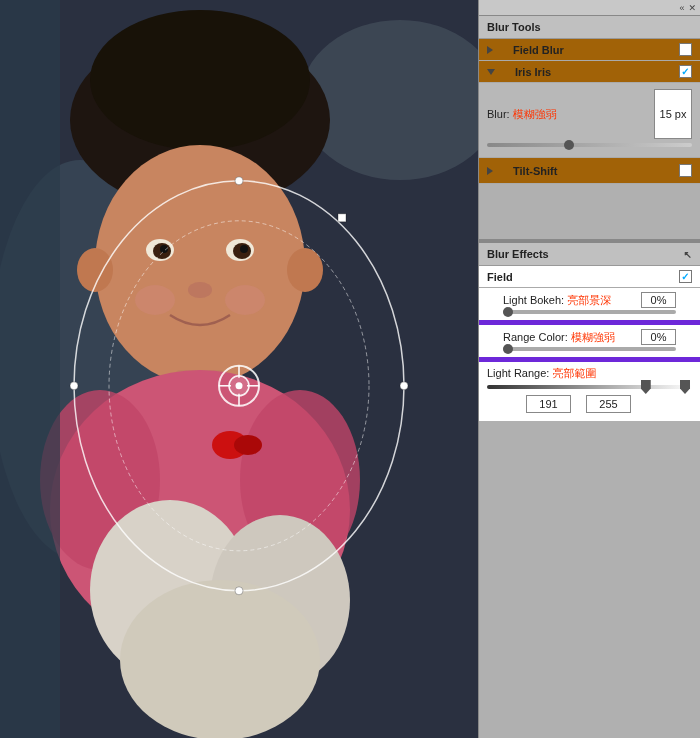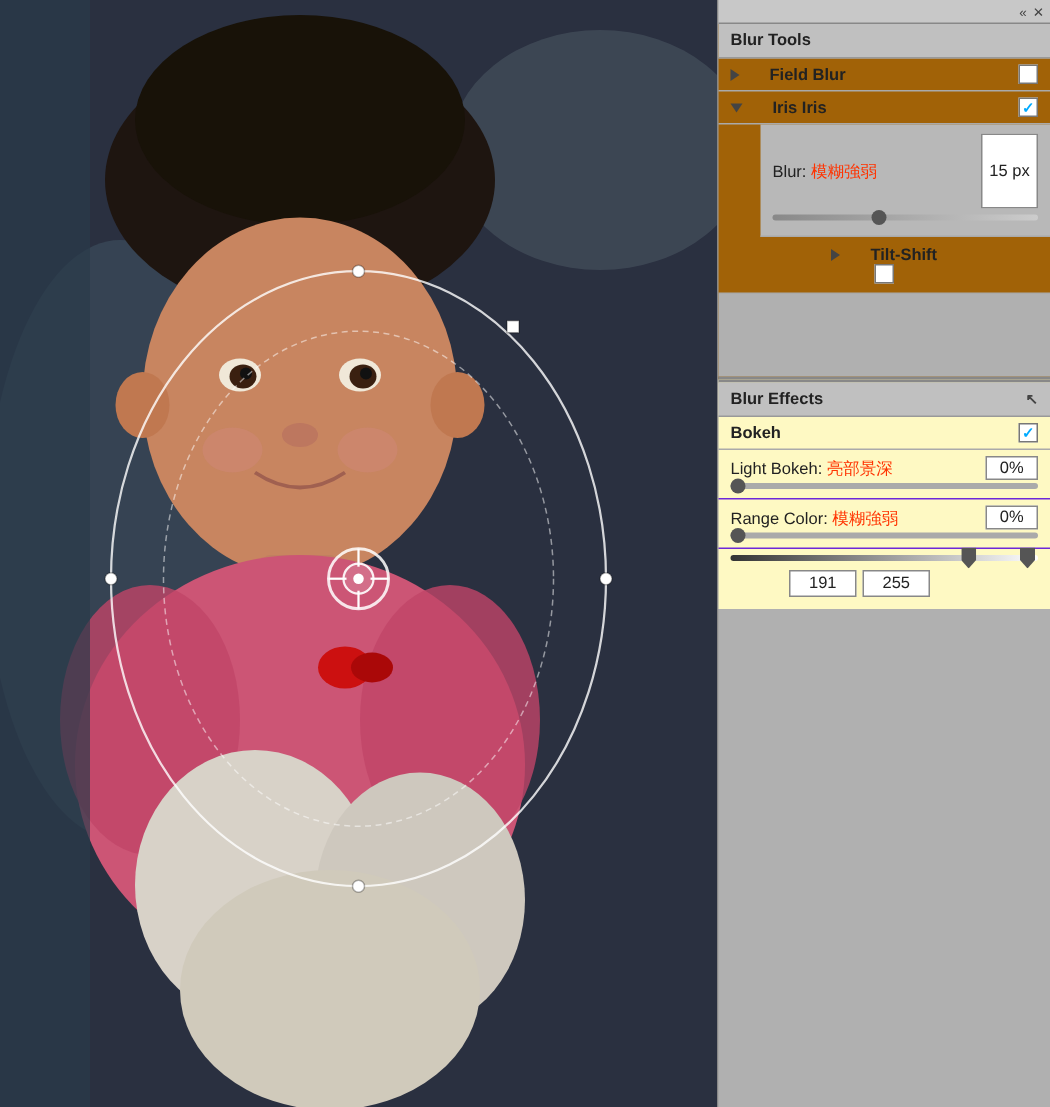--- a/index.html
+++ b/index.html
@@ -179,7 +179,6 @@
       background: #b8b8b8;
       padding: 6px 8px 10px;
       border-bottom: 1px solid #aaa;
-      margin-left: 28px;
     }
 
     .blur-row {

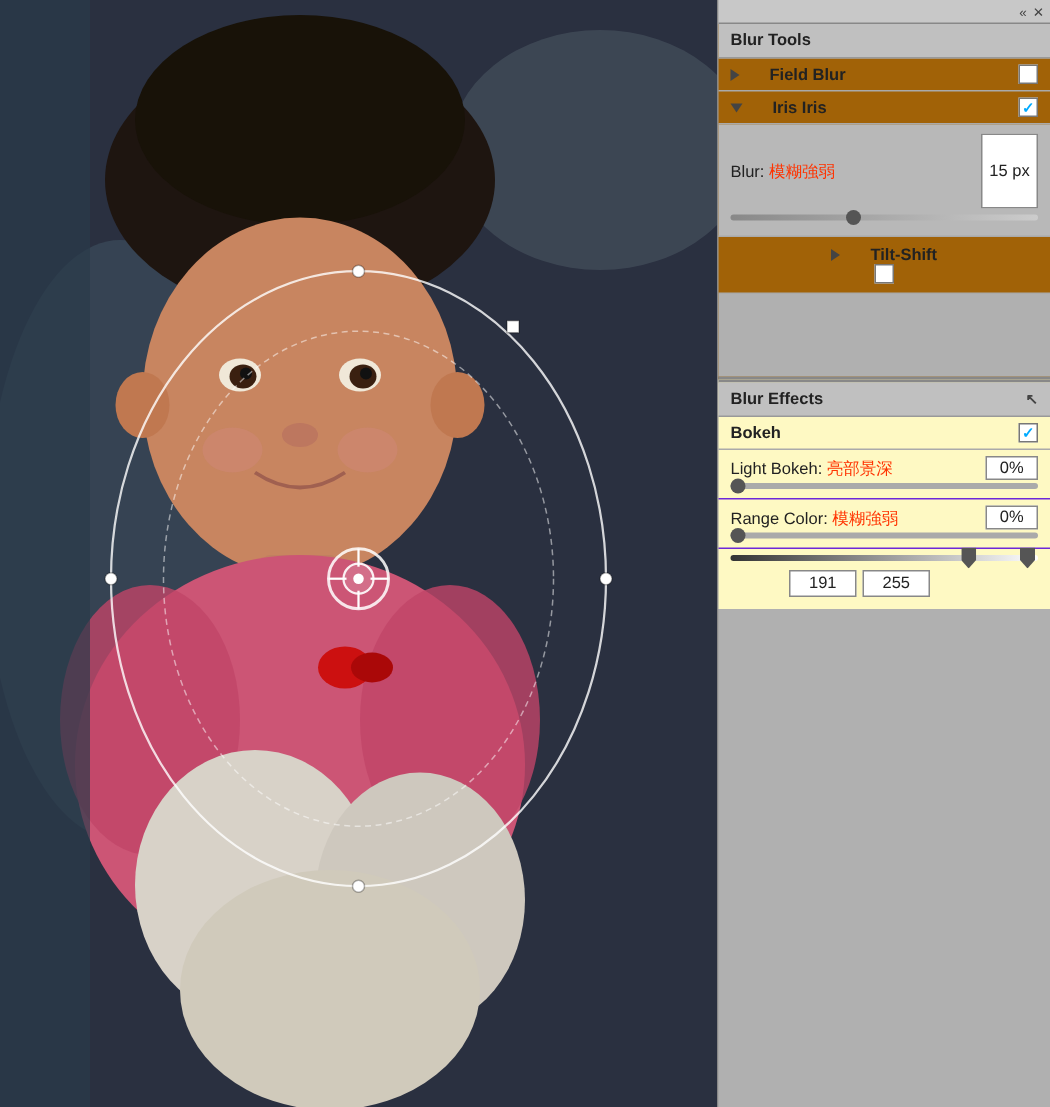--- a/index.html
+++ b/index.html
@@ -235,7 +235,6 @@
       align-items: center;
       justify-content: space-between;
       border-bottom: 1px solid #aaa;
-      flex-direction: column;
     }
 
     

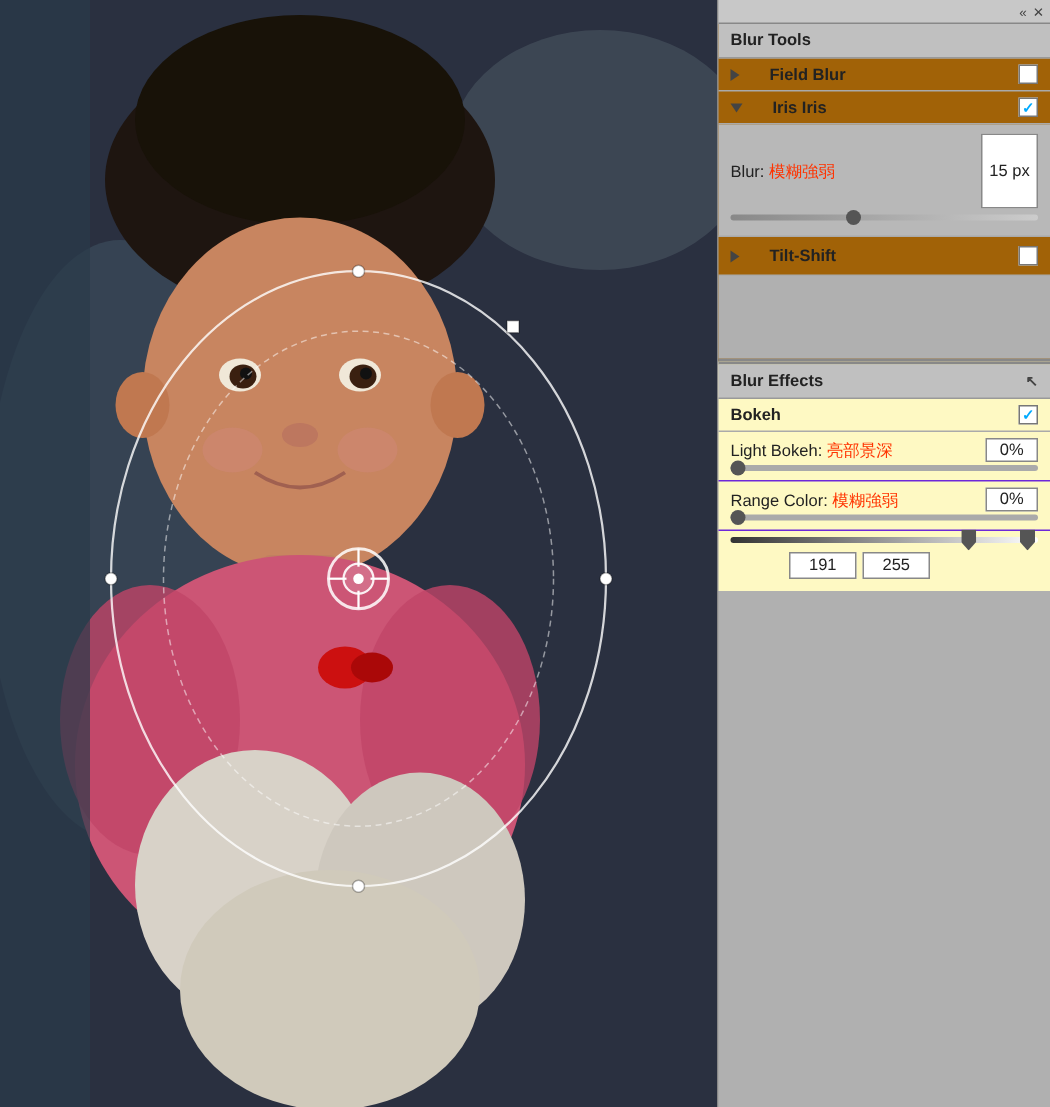--- a/index.html
+++ b/index.html
@@ -239,7 +239,7 @@
 
     
     .blur-effects-section {
-      background: #fef9c3;
+      background: #ffffff;
       border-top: 2px solid #888;
       flex-shrink: 0;
     }

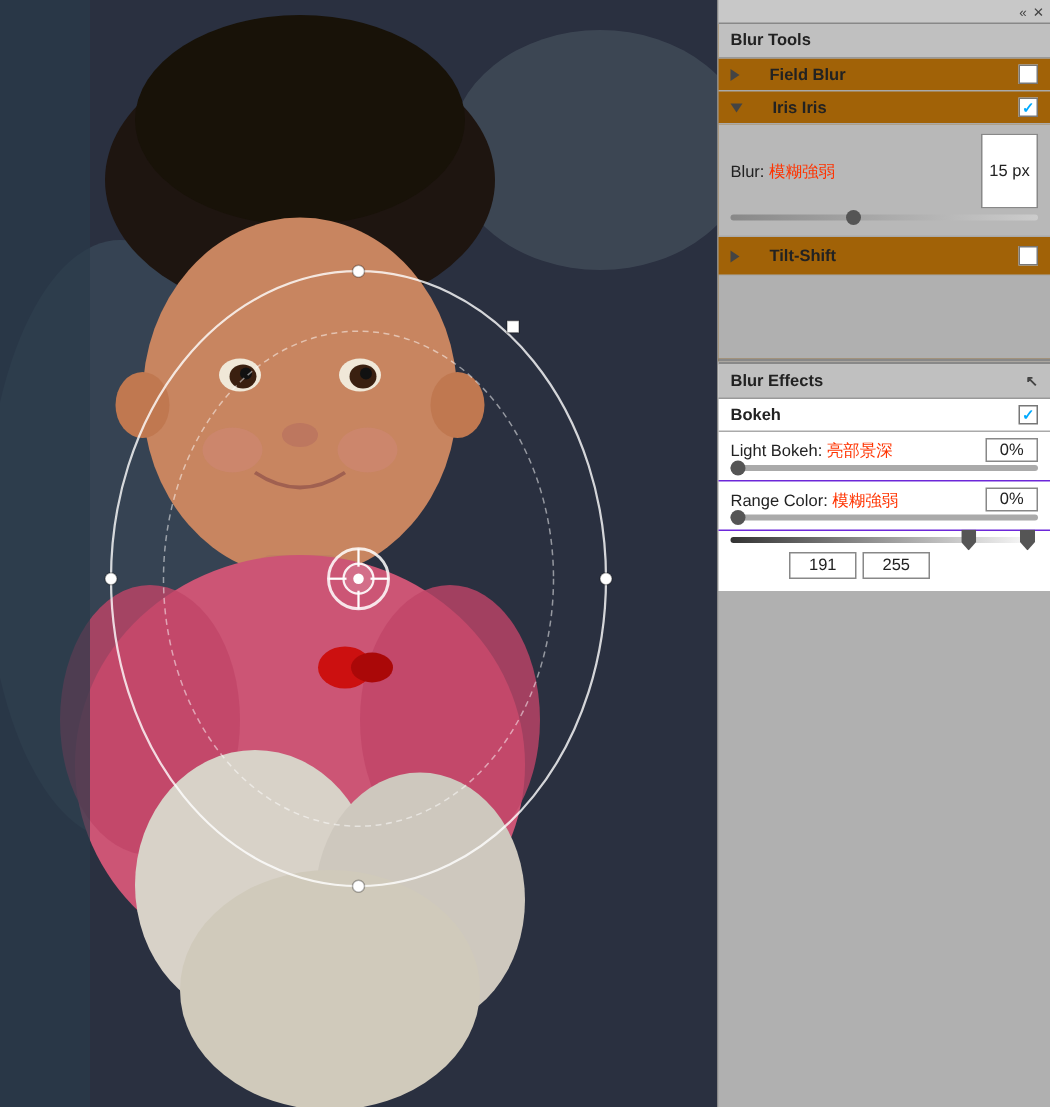--- a/index.html
+++ b/index.html
@@ -558,7 +558,7 @@
     </div>
 
     <div class="bokeh-row">
-      <span class="bokeh-label">Bokeh</span>
+      <span class="bokeh-label">Field</span>
       <div class="checkbox checked"></div>
     </div>
 

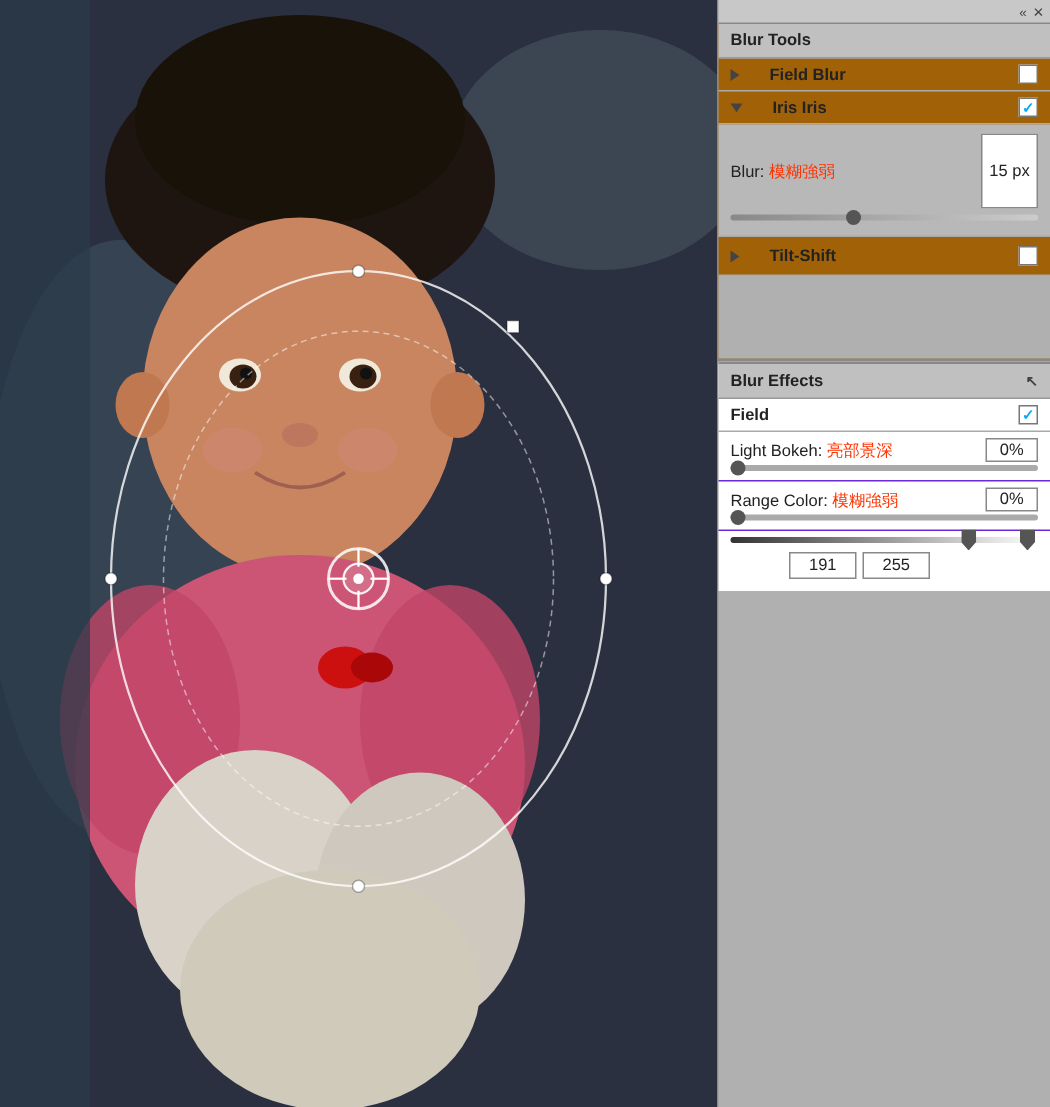--- a/index.html
+++ b/index.html
@@ -271,8 +271,8 @@
     }
 
     .effect-row {
-      padding: 4px 8px 2px;
-      border-bottom: 1px solid #6d28d9;
+      padding: 4px 24px 2px;
+      border-bottom: 5px solid #6d28d9;
     }
 
     .effect-row-header {

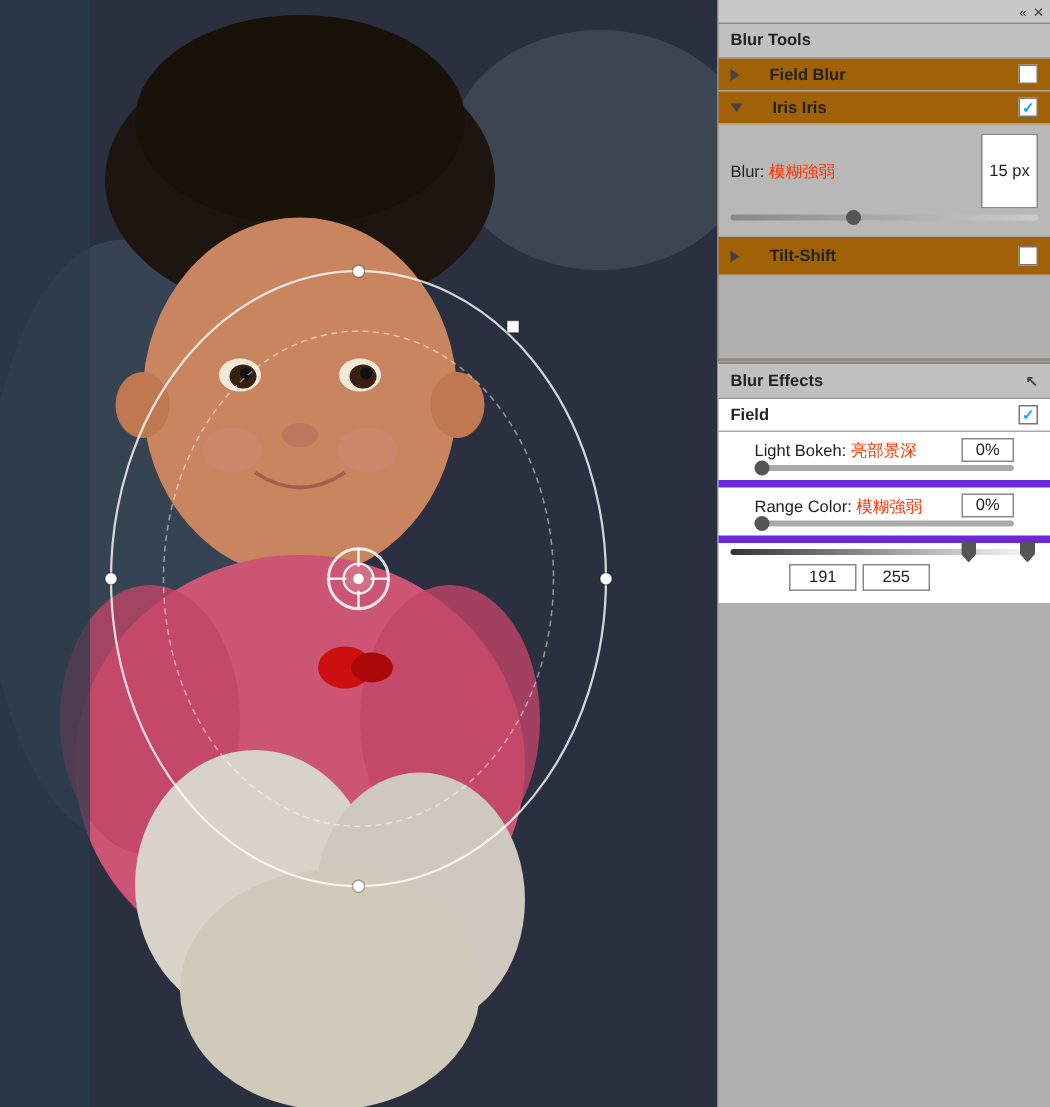--- a/index.html
+++ b/index.html
@@ -589,6 +589,12 @@
     </div>
 
     <div class="light-range-section">
+      <div class="light-range-header">
+        <span class="light-range-label">
+          <span>Light Range:</span>
+          <span class="blur-chinese">亮部範圍</span>
+        </span>
+      </div>
       <div class="light-range-track">
         <div class="lr-thumb-left" style="left:75%;"></div>
         <div class="lr-thumb-right"></div>

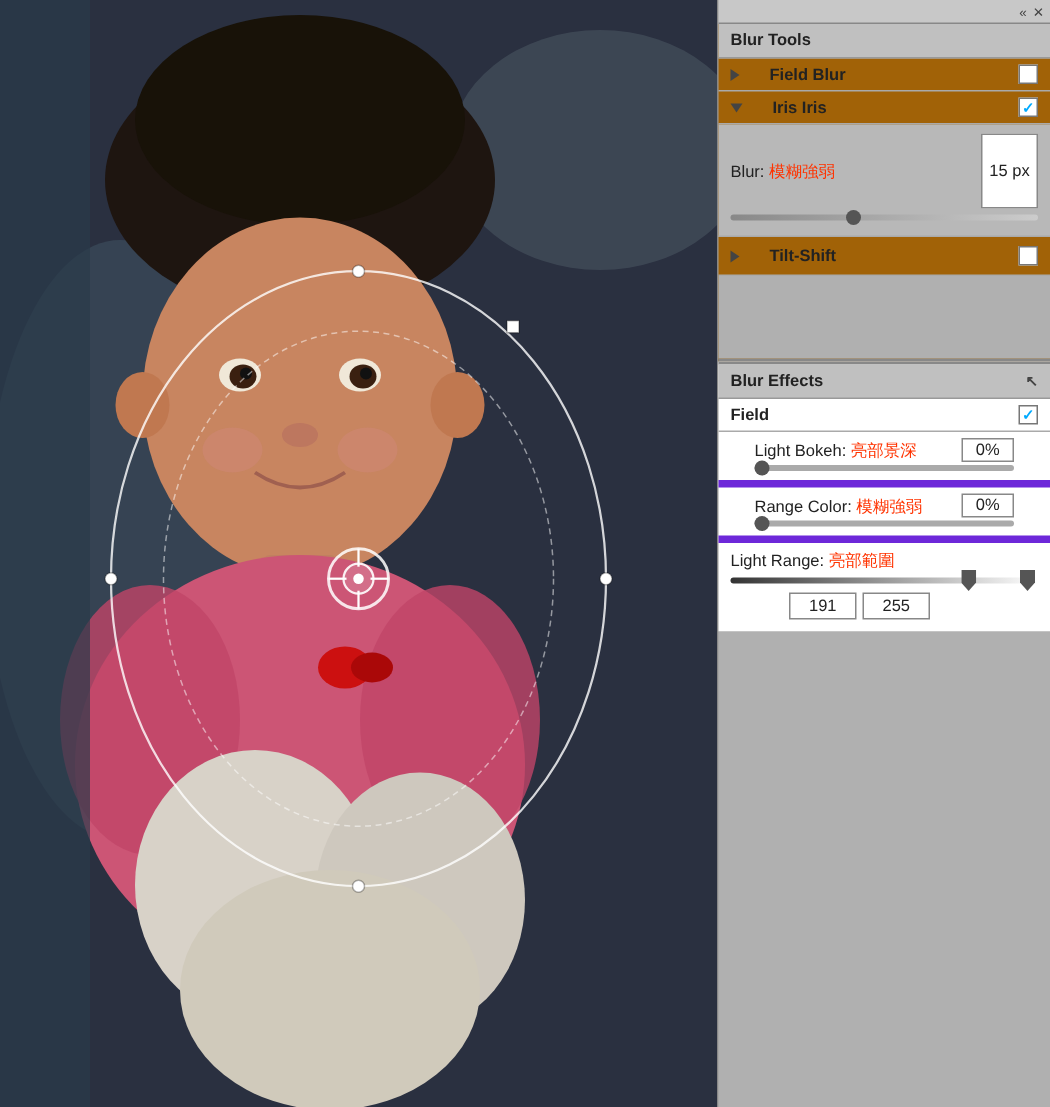--- a/index.html
+++ b/index.html
@@ -366,7 +366,7 @@
 
     .light-range-values {
       display: flex;
-      gap: 4px;
+      gap: 15px;
       padding-left: 39px;
     }
 

